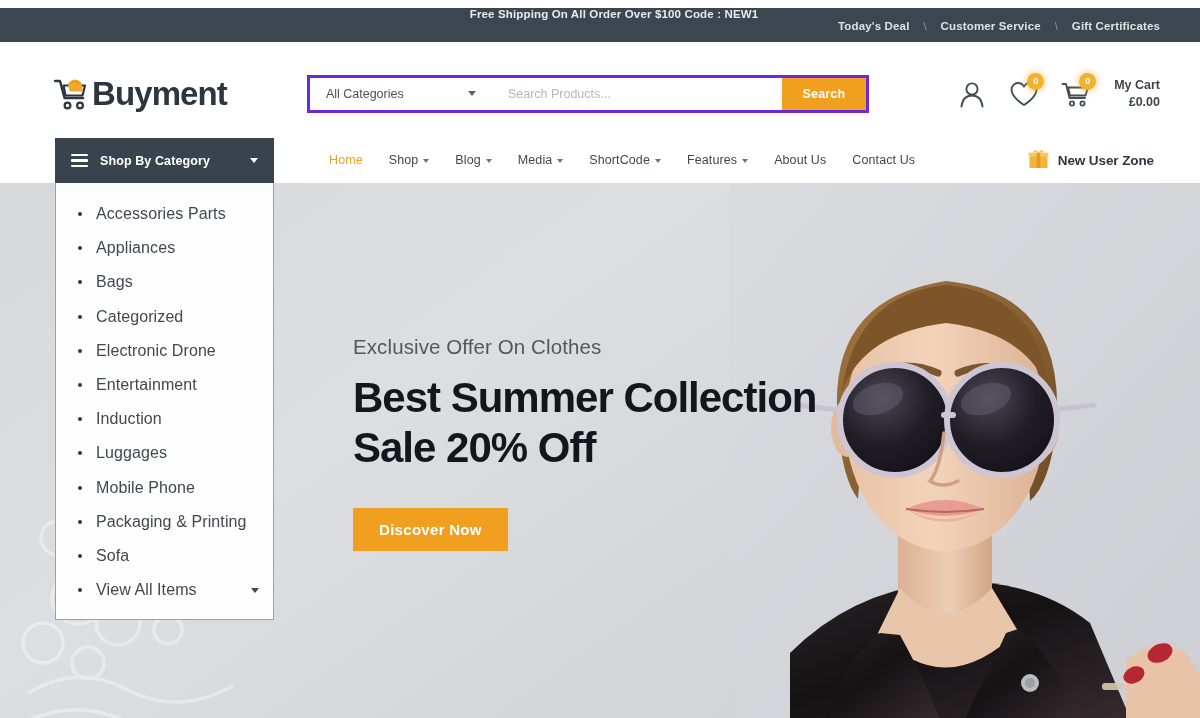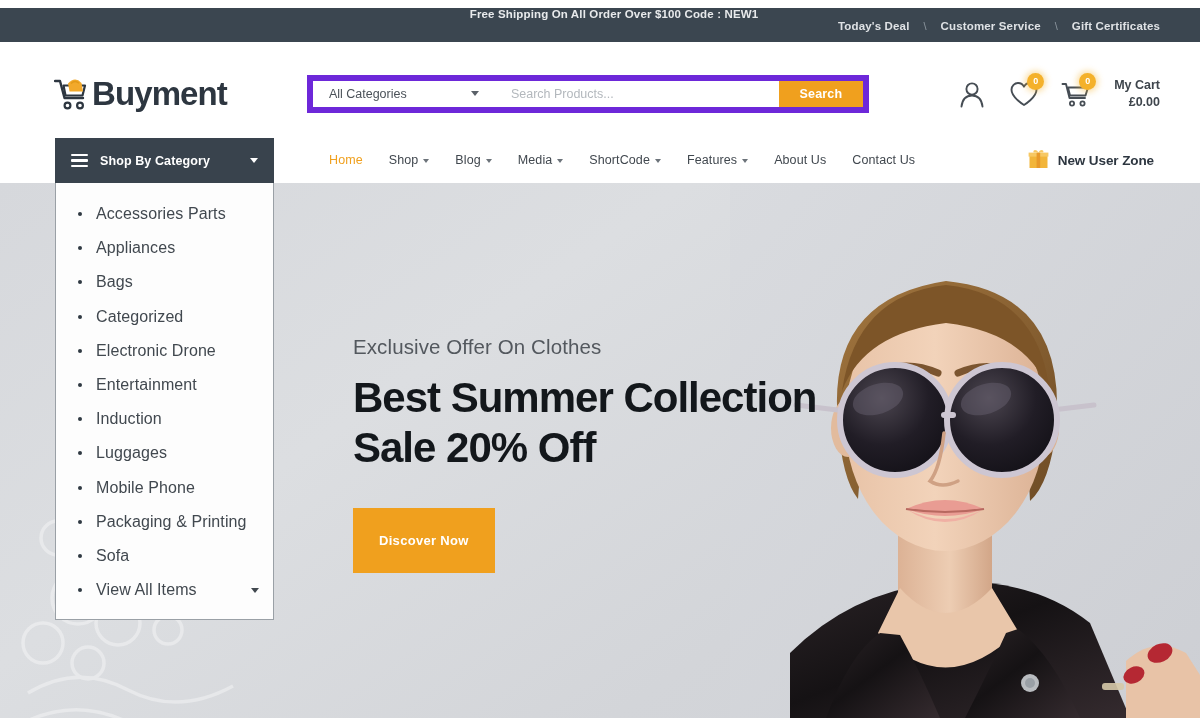--- a/index.html
+++ b/index.html
@@ -44,7 +44,7 @@
   
   .search-wrap {
     display: flex; align-items: stretch; margin-left: 80px;
-    width: 562px; height: 38px; border: 6px solid #6d28d9; background: #fff;
+    width: 562px; height: 38px; border: 3px solid #6d28d9; background: #fff;
   }
   .search-cat {
     width: 188px; display: flex; align-items: center; justify-content: space-between;

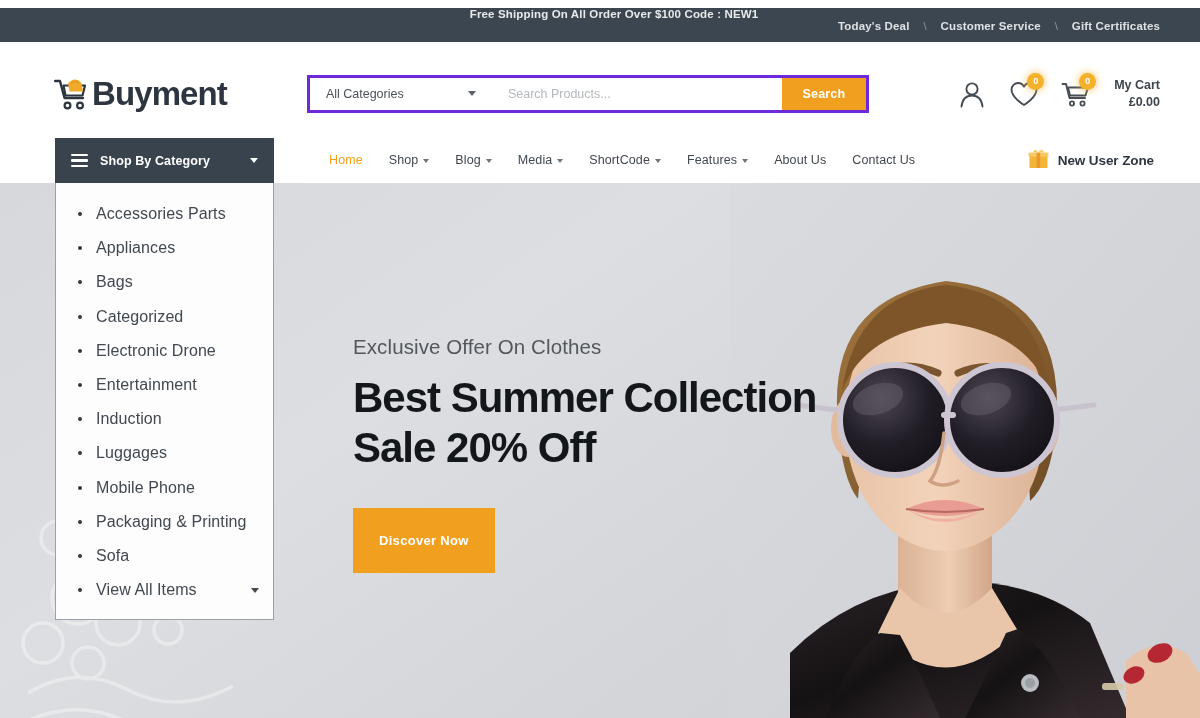--- a/index.html
+++ b/index.html
@@ -161,8 +161,8 @@
   }
   .hero-btn {
     margin-top: 36px; display: inline-block; background: #f0a01e; border: none;
-    color: #fff; font-size: 13px; font-weight: bold; letter-spacing: .3px;
-    padding: 25px 26px; cursor: pointer; font-family: "Liberation Sans", sans-serif;
+    color: #fff; font-size: 15px; font-weight: bold; letter-spacing: .3px;
+    padding: 13px 26px; cursor: pointer; font-family: "Liberation Sans", sans-serif;
   }
 
   

